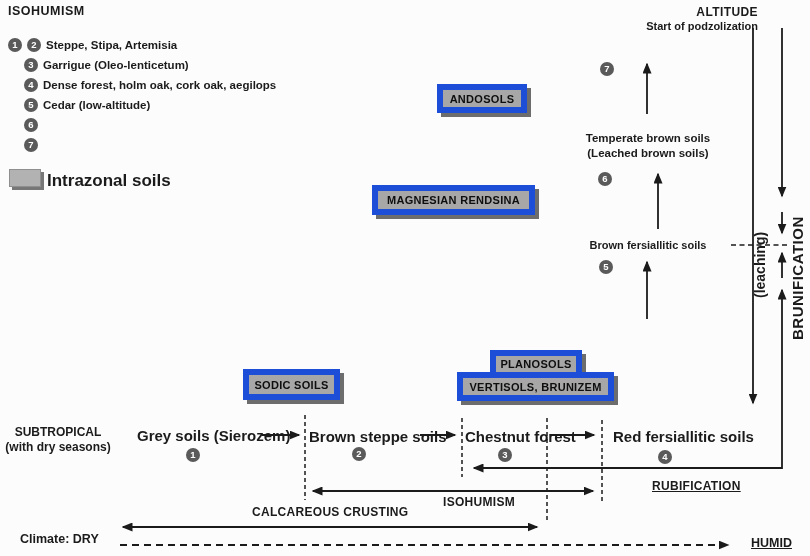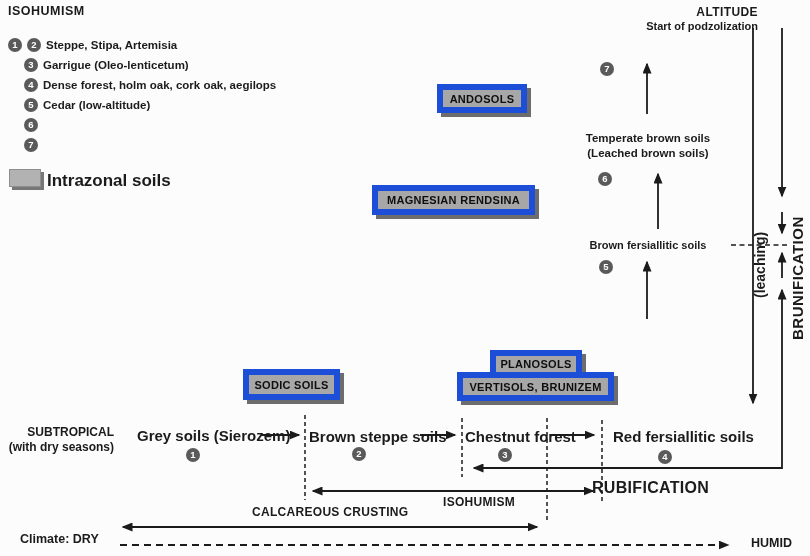--- a/index.html
+++ b/index.html
@@ -52,7 +52,7 @@
   #box-planosols { left:490px; top:350px; width:80px;  height:16px;text-align:center; }
   #box-vertisols { left:457px; top:372px; width:145px; height:17px; }
 
-  #subtropical-label { left:2px; top:425px; width:112px; text-align:right; font-size:12px; line-height:15px; }
+  #subtropical-label { left:2px; top:425px; width:112px; text-align:center; font-size:12px; line-height:15px; }
 
   .seq-label { position:absolute; font-size:15px; white-space:nowrap; }
   #grey-label        { left:137px; top:427px; }

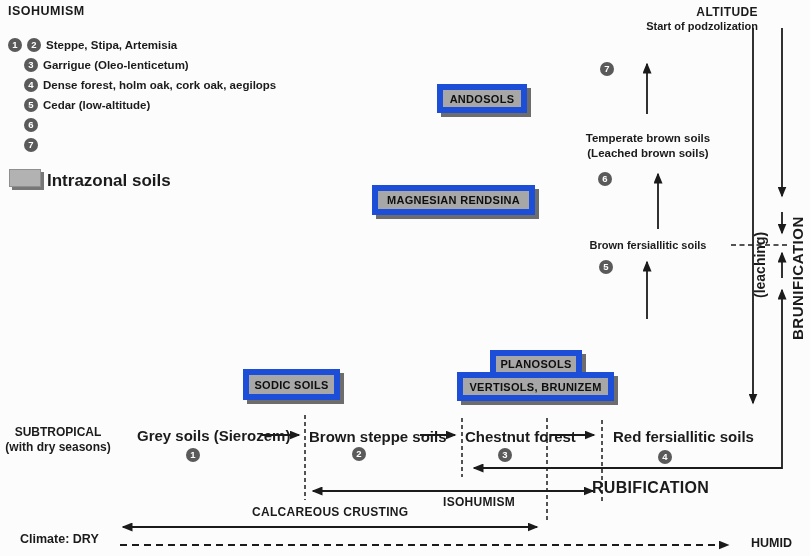--- a/index.html
+++ b/index.html
@@ -60,7 +60,7 @@
   #chestnut-label    { left:465px; top:428px; }
   #redfer-label      { left:613px; top:428px; }
 
-  #rubification-label { left:592px; top:479px; font-size:16px; letter-spacing:0.3px; }
+  #rubification-label { left:652px; top:479px; font-size:12px; letter-spacing:0.3px;text-decoration:underline; }
   #isohumism-label    { left:415px; top:495px; font-size:12px; letter-spacing:0.3px;margin-left:28px; }
   #calcareous-label   { left:252px; top:505px; font-size:12px; letter-spacing:0.3px; }
   #climate-label      { left:20px;  top:532px; font-size:12.5px; }

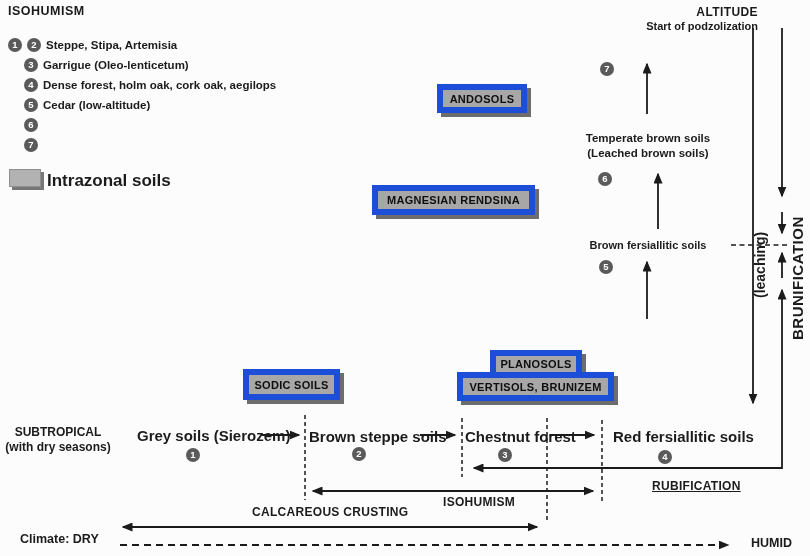--- a/index.html
+++ b/index.html
@@ -64,7 +64,7 @@
   #isohumism-label    { left:415px; top:495px; font-size:12px; letter-spacing:0.3px;margin-left:28px; }
   #calcareous-label   { left:252px; top:505px; font-size:12px; letter-spacing:0.3px; }
   #climate-label      { left:20px;  top:532px; font-size:12.5px; }
-  #humid-label        { left:751px; top:536px; font-size:12.5px; }
+  #humid-label        { left:751px; top:536px; font-size:12.5px;text-decoration:underline; }
 </style>
 </head>
 <body>

